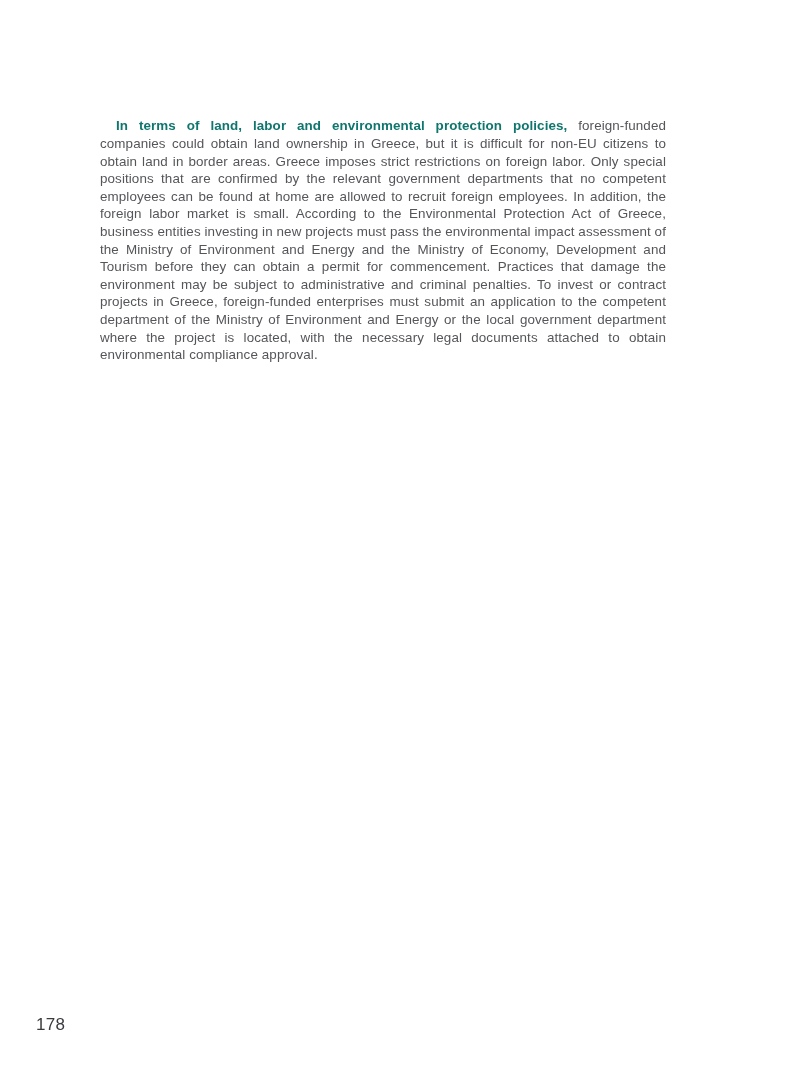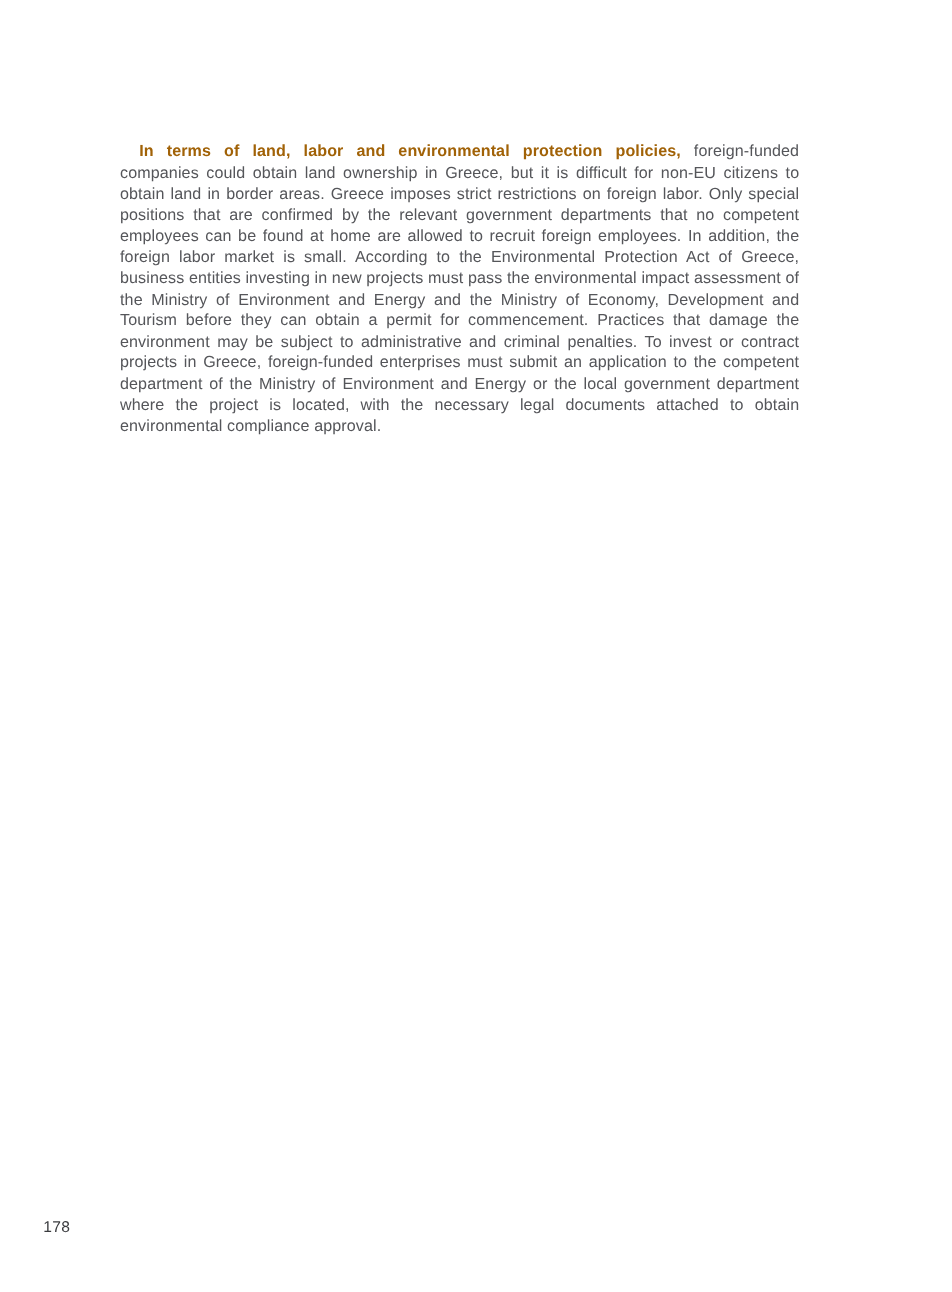--- a/index.html
+++ b/index.html
@@ -28,7 +28,7 @@
   }
   .lead-bold {
     font-weight: bold;
-    color: #a16207;
+    color: #0f766e;
     padding-left: 16px;
   }
   .page-number {

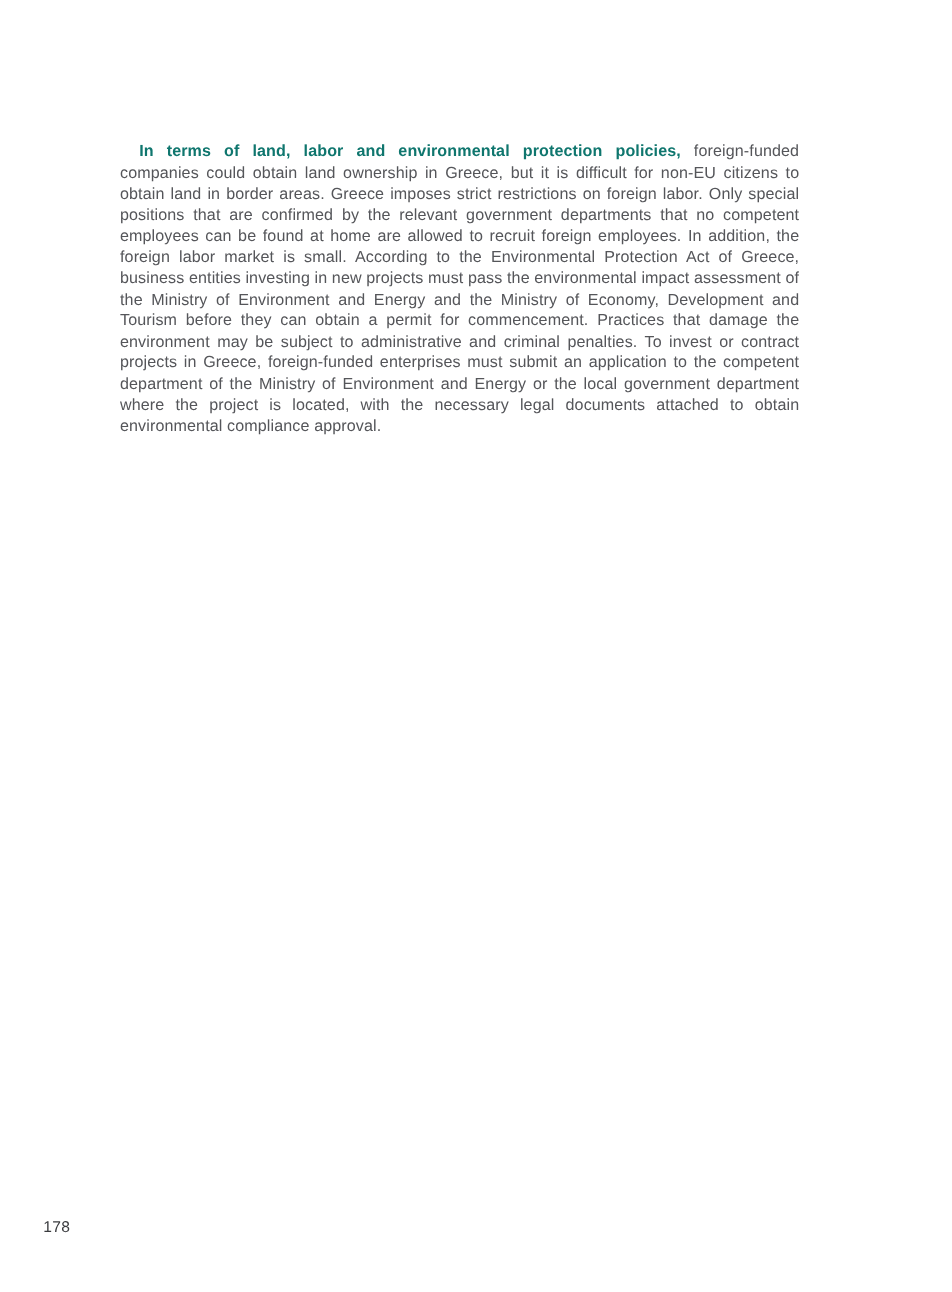--- a/index.html
+++ b/index.html
@@ -35,7 +35,7 @@
     position: absolute;
     left: 36px;
     top: 1015px;
-    font-size: 13px;
+    font-size: 17px;
     color: #3a3b3e;
     letter-spacing: 0.3px;
   }

